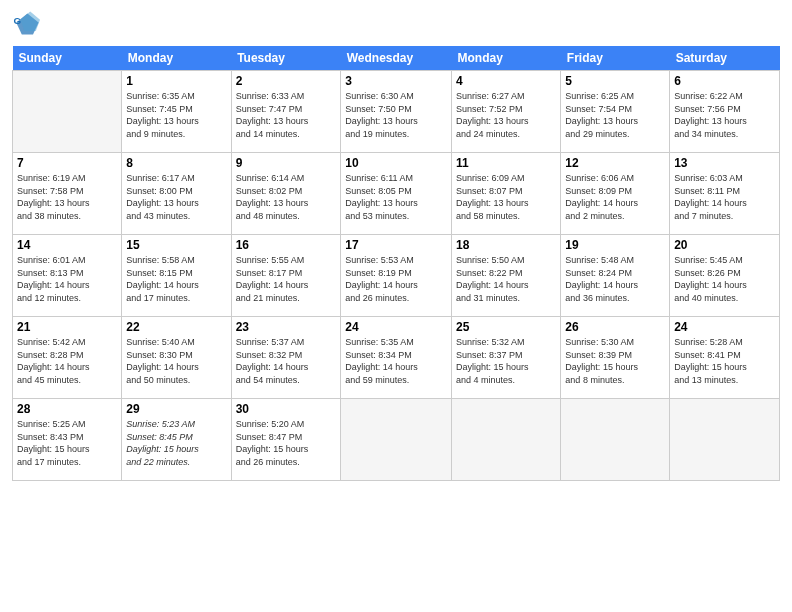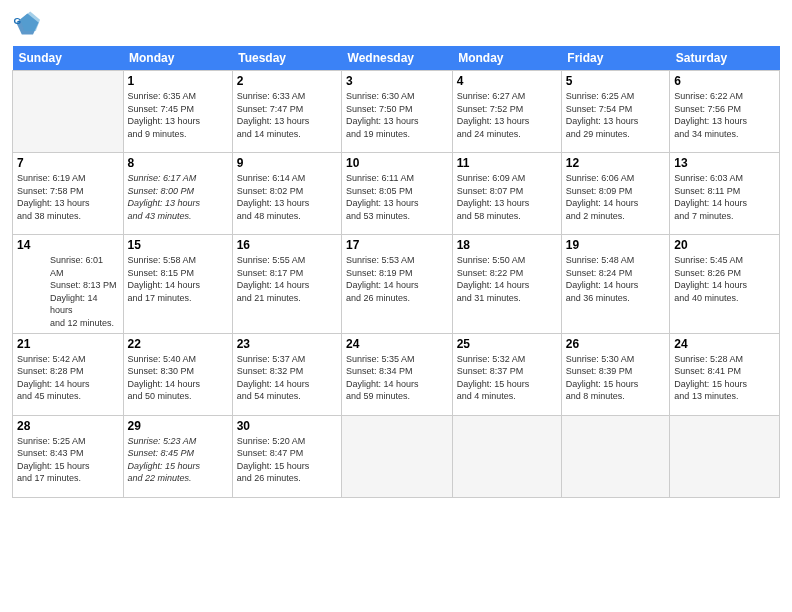--- a/index.html
+++ b/index.html
@@ -176,7 +176,7 @@
           </td>
           <td>
             <span class="day-num">8</span>
-            <div class="day-info" style="white-space: pre-line; font-style: italic;">Sunrise: 6:17 AM
+            <div class="day-info" style="white-space: pre-line;">Sunrise: 6:17 AM
 Sunset: 8:00 PM
 Daylight: 13 hours
 and 43 minutes.</div>

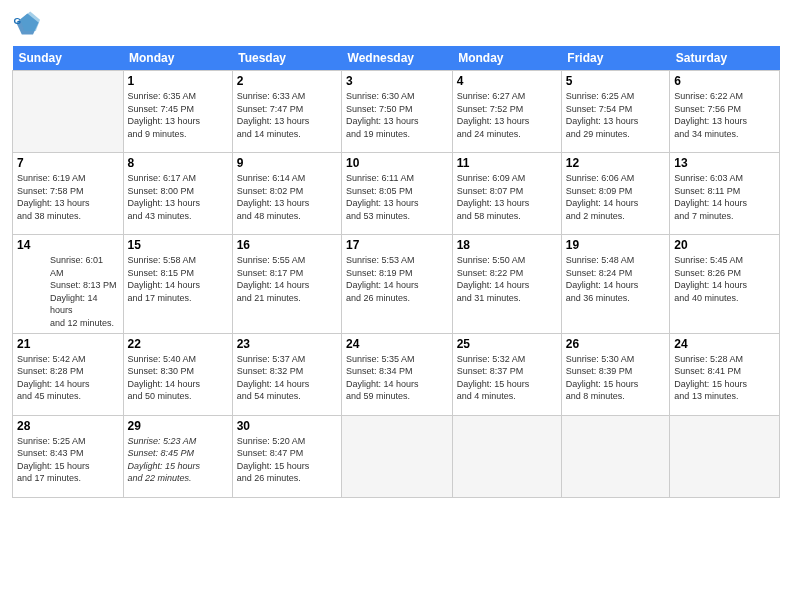--- a/index.html
+++ b/index.html
@@ -220,7 +220,7 @@
         <tr>
           <td>
             <span class="day-num">14</span>
-            <div class="day-info" style="white-space: pre-line; margin-left: 33px;">Sunrise: 6:01 AM
+            <div class="day-info" style="white-space: pre-line;">Sunrise: 6:01 AM
 Sunset: 8:13 PM
 Daylight: 14 hours
 and 12 minutes.</div>

